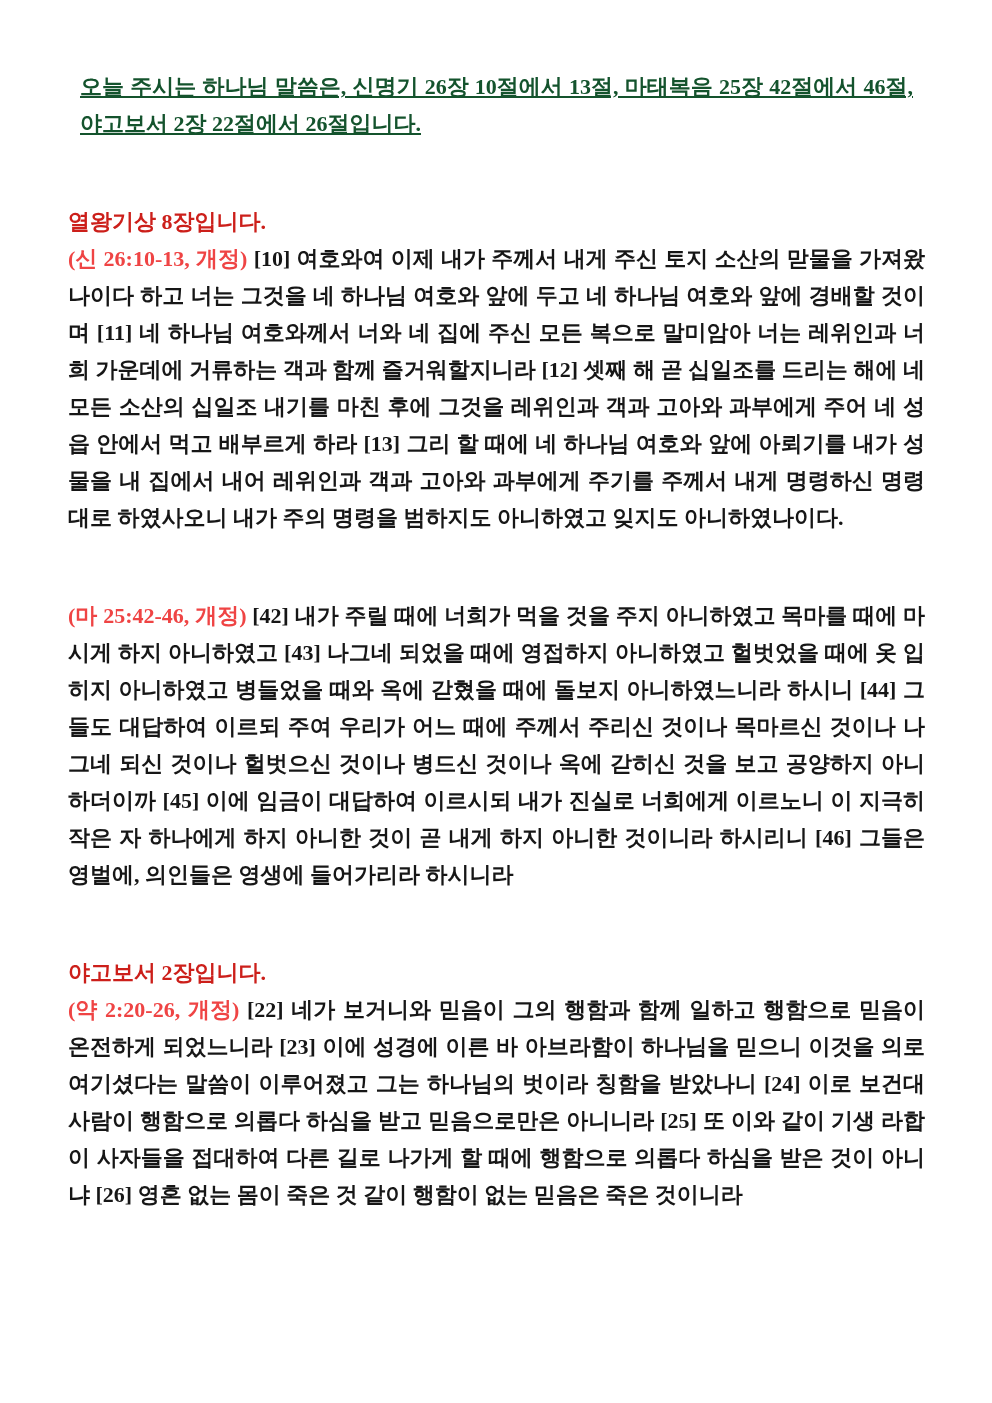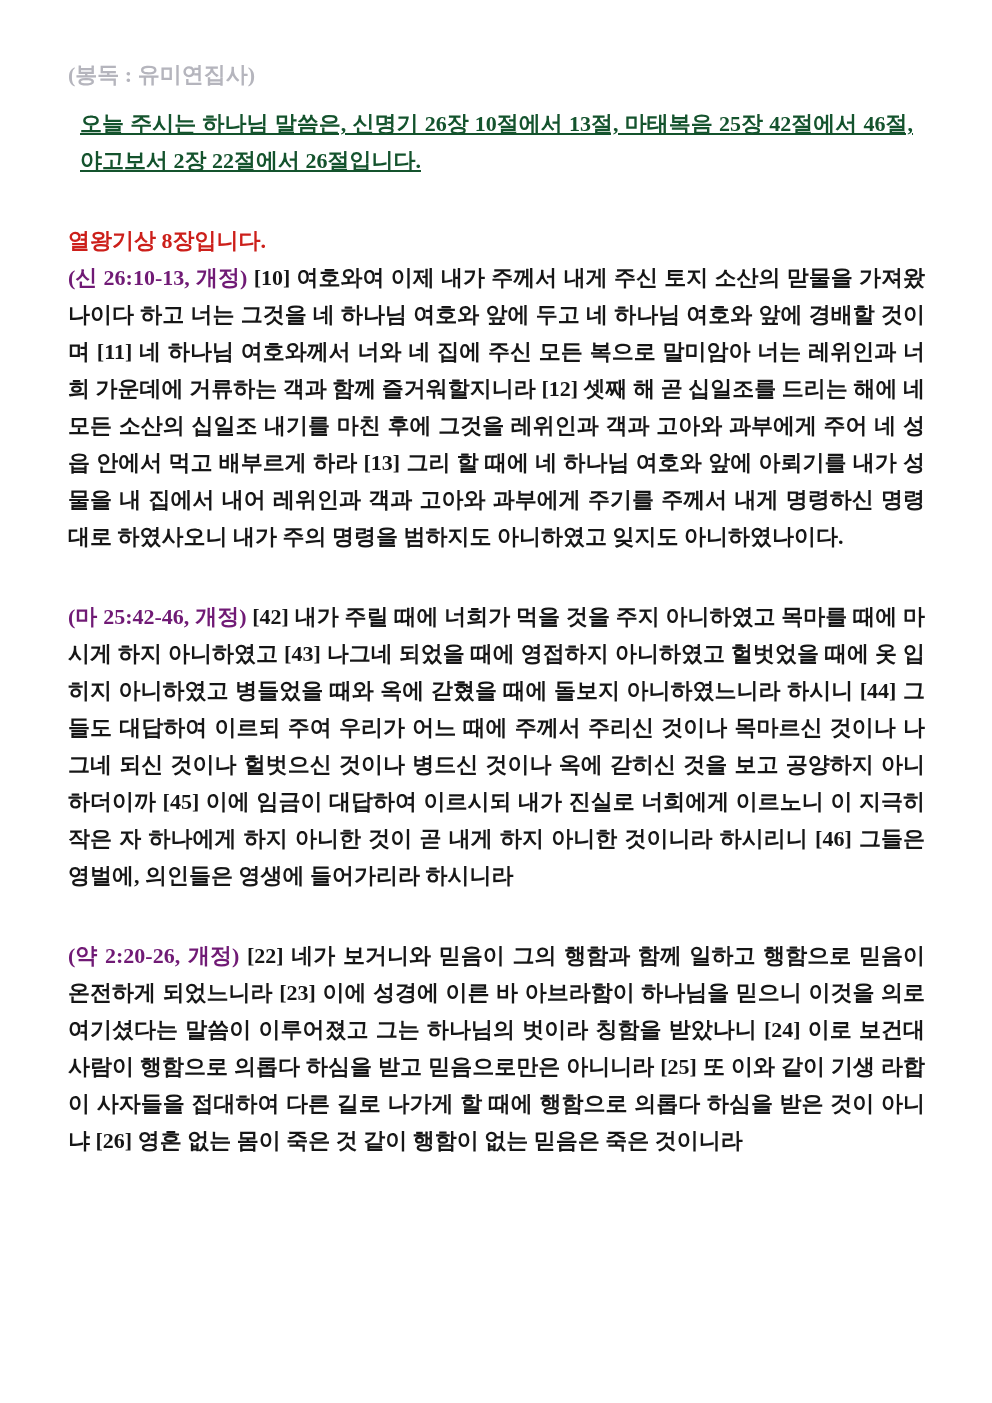--- a/index.html
+++ b/index.html
@@ -57,7 +57,6 @@
 
 <div class="doc">
 
-  <p class="reader-note">(봉독 : 유미연집사)</p>
 
   <p class="announcement">오늘 주시는 하나님 말씀은, 신명기 26장 10절에서 13절, 마태복음 25장 42절에서 46절, 야고보서 2장 22절에서 26절입니다.</p>
 

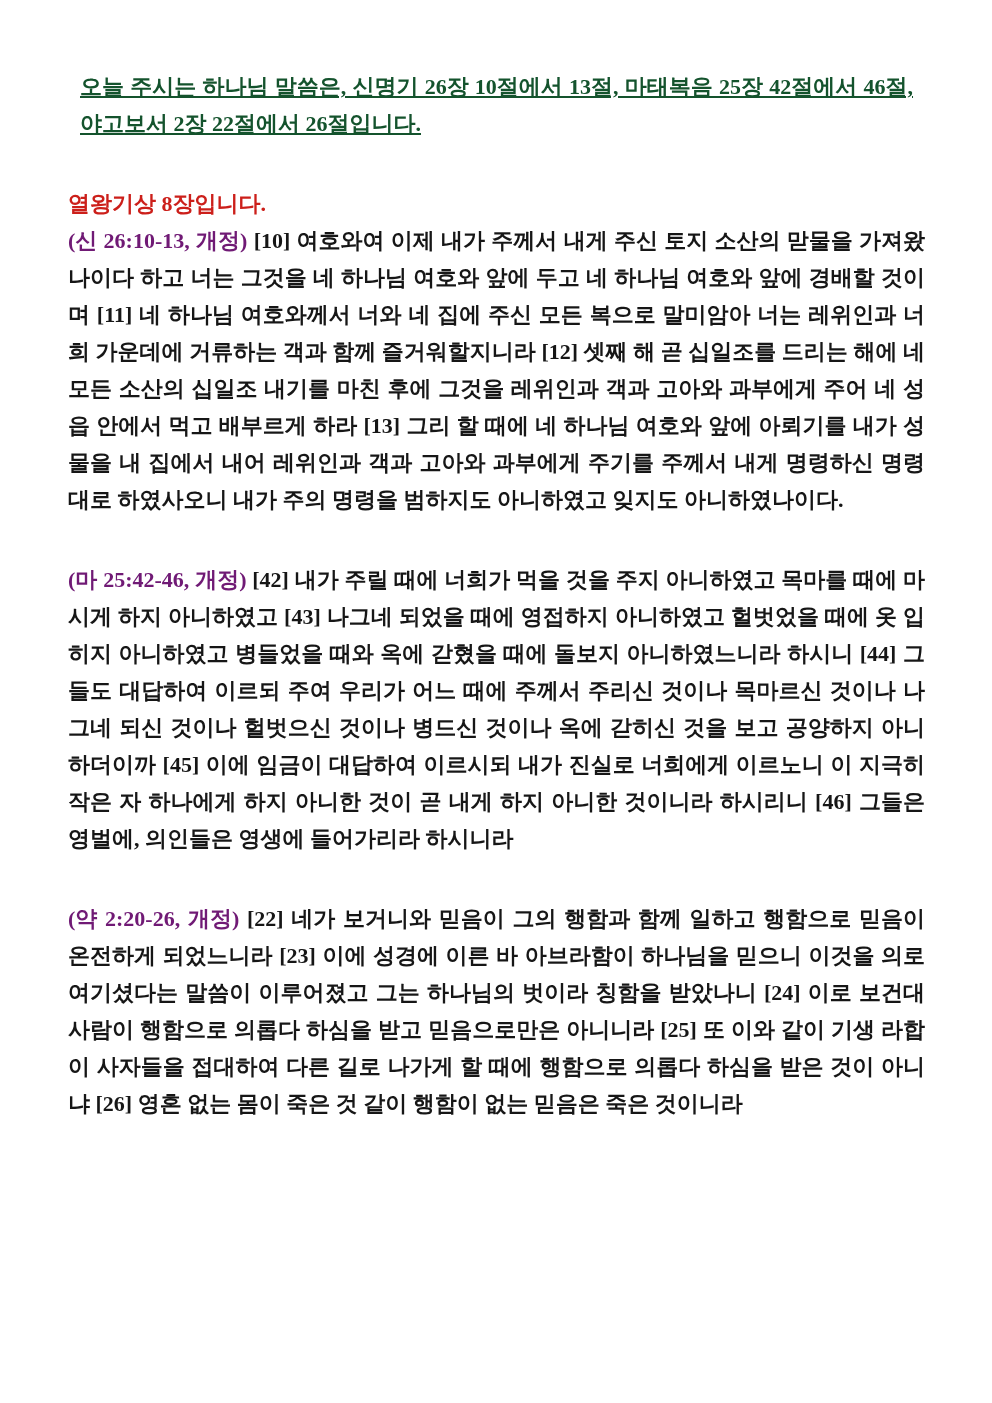--- a/index.html
+++ b/index.html
@@ -34,7 +34,7 @@
     text-decoration: underline;
   }
   .section {
-    margin-top: 43px;
+    margin-top: 61px;
   }
   .section-heading {
     color: #cc1f1a;

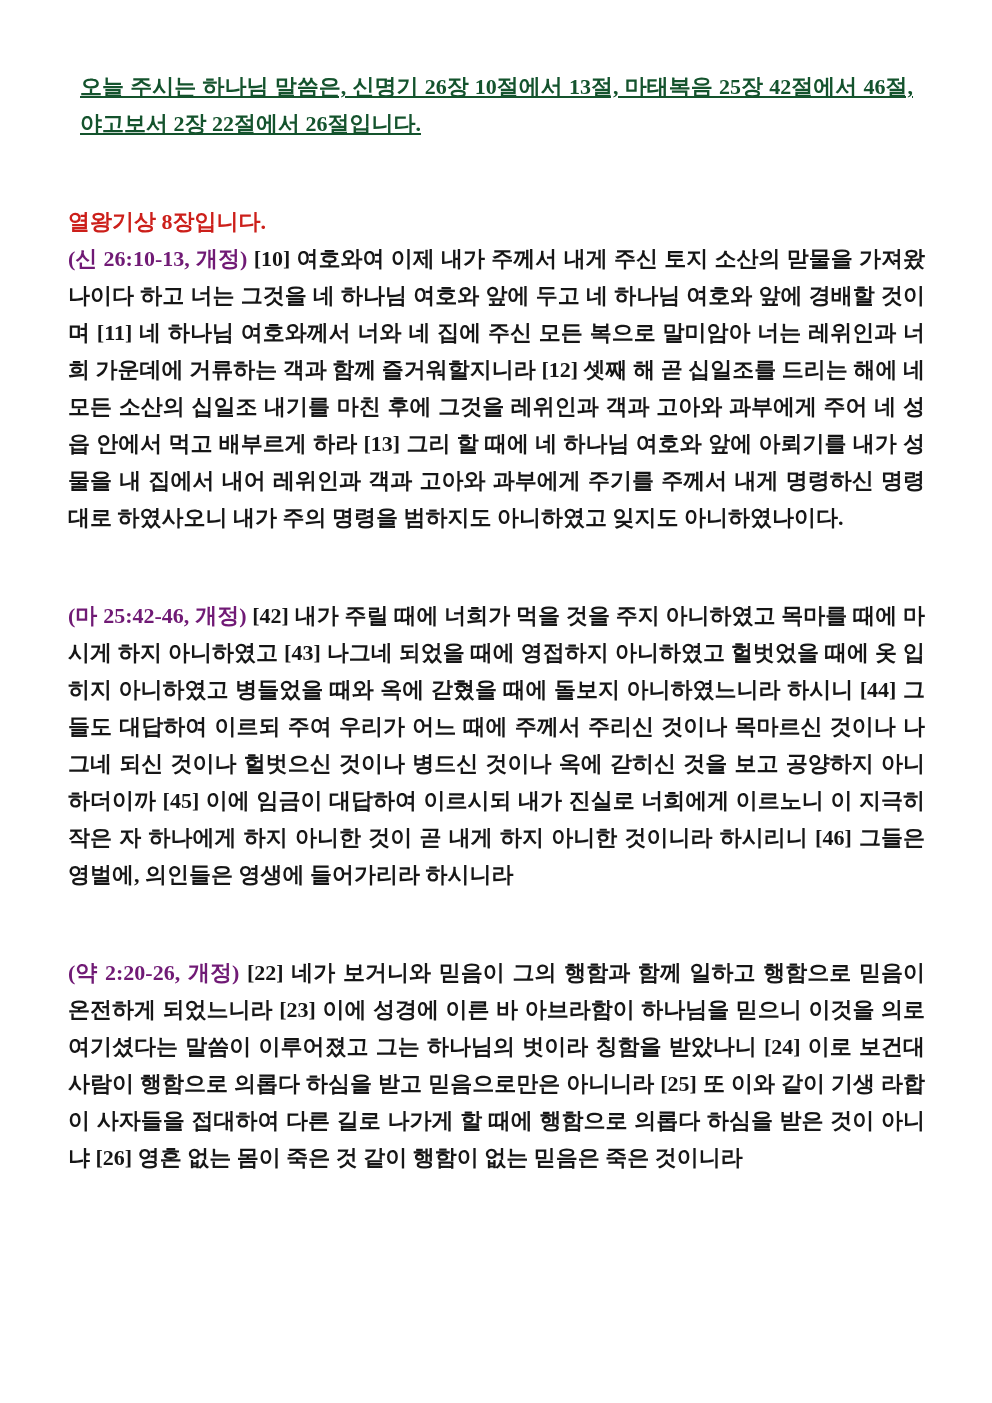--- a/index.html
+++ b/index.html
@@ -49,7 +49,7 @@
     word-break: normal;
   }
   .verse-ref {
-    color: #701a75;
+    color: #ef4444;
   }
 </style>
 </head>

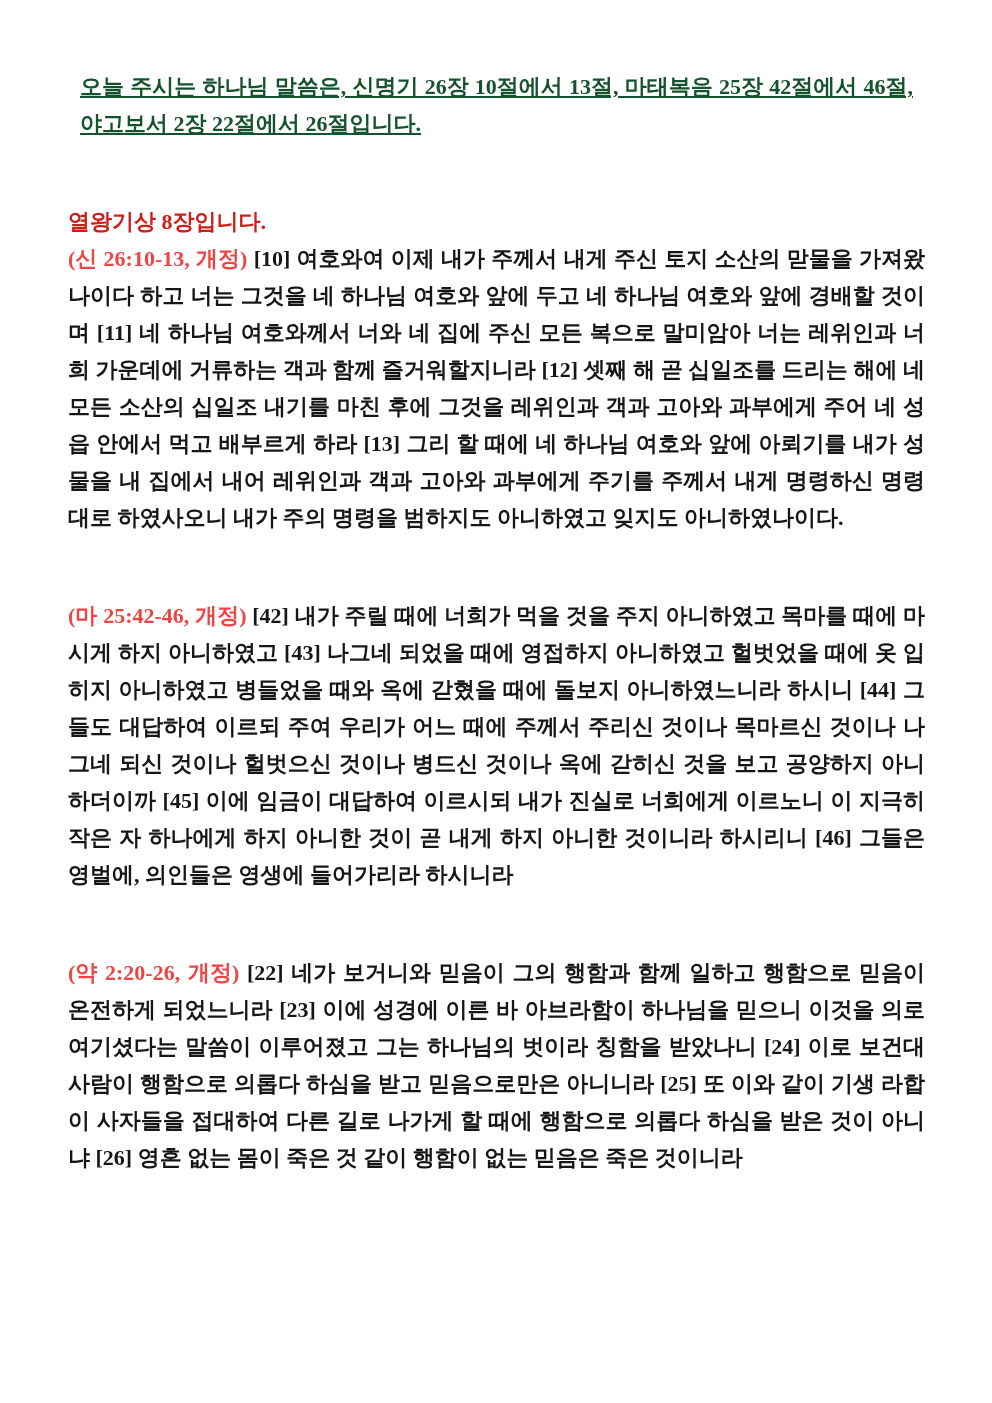--- a/index.html
+++ b/index.html
@@ -70,6 +70,7 @@
   </div>
 
   <div class="section">
+    <p class="section-heading">야고보서 2장입니다.</p>
     <p class="passage"><span class="verse-ref">(약 2:20-26, 개정) </span><span>[22] 네가 보거니와 믿음이 그의 행함과 함께 일하고 행함으로 믿음이 온전하게 되었느니라 [23] 이에 성경에 이른 바 아브라함이 하나님을 믿으니 이것을 의로 여기셨다는 말씀이 이루어졌고 그는 하나님의 벗이라 칭함을 받았나니 [24] 이로 보건대 사람이 행함으로 의롭다 하심을 받고 믿음으로만은 아니니라 [25] 또 이와 같이 기생 라합이 사자들을 접대하여 다른 길로 나가게 할 때에 행함으로 의롭다 하심을 받은 것이 아니냐 [26] 영혼 없는 몸이 죽은 것 같이 행함이 없는 믿음은 죽은 것이니라</span></p>
   </div>
 

